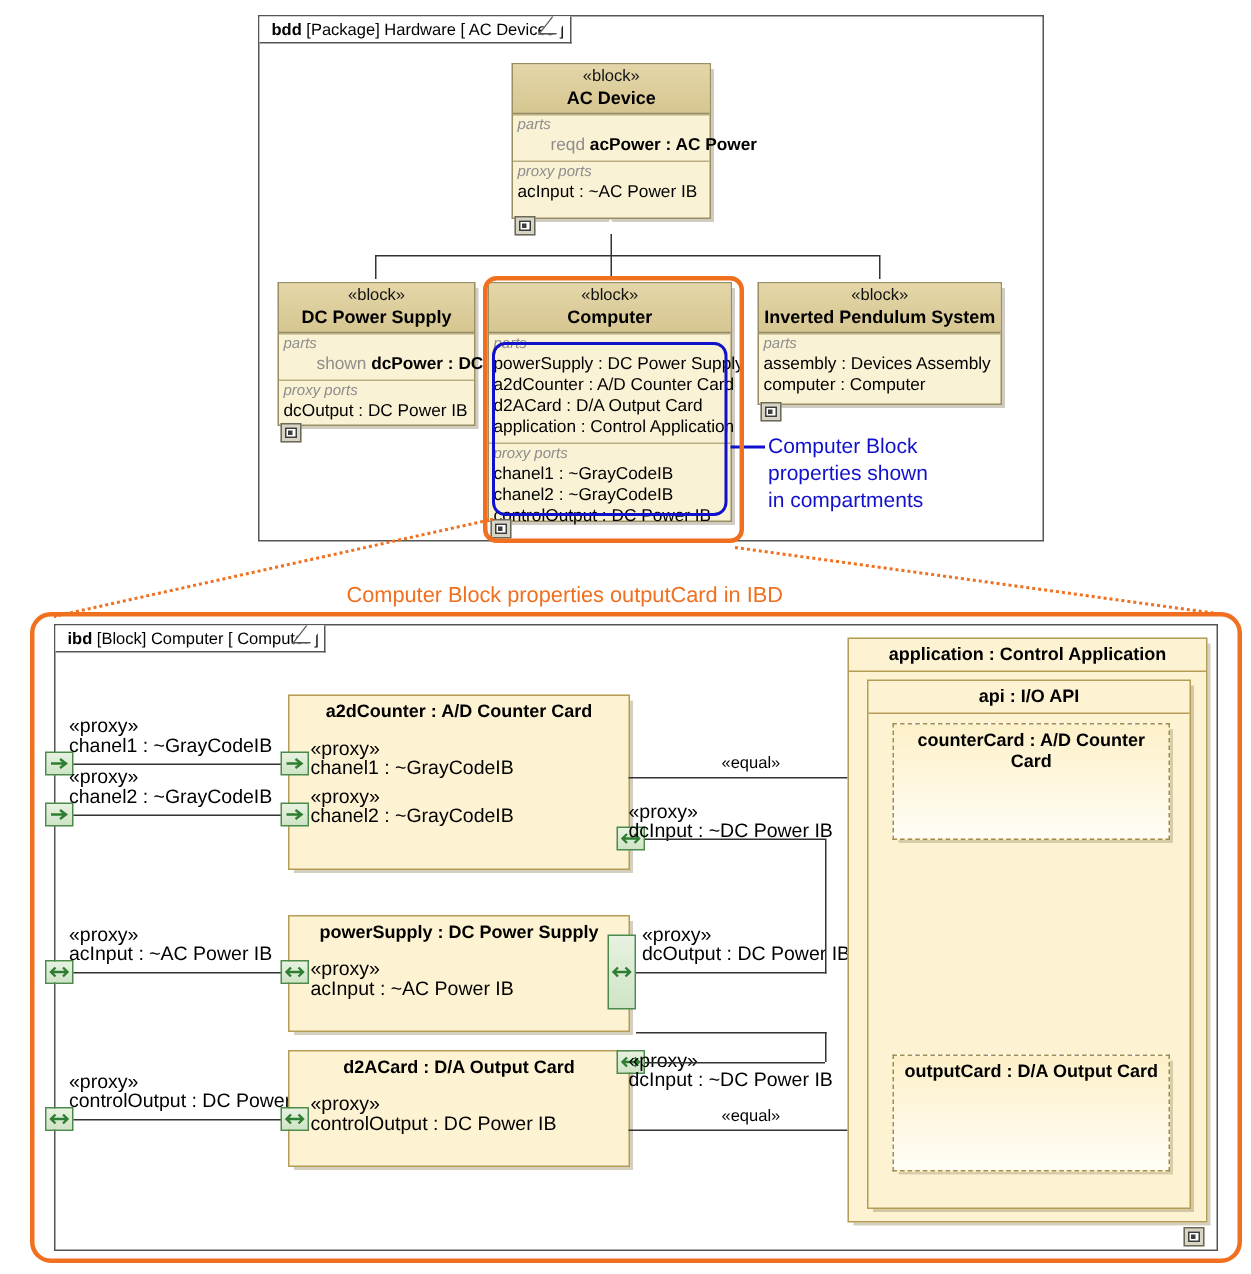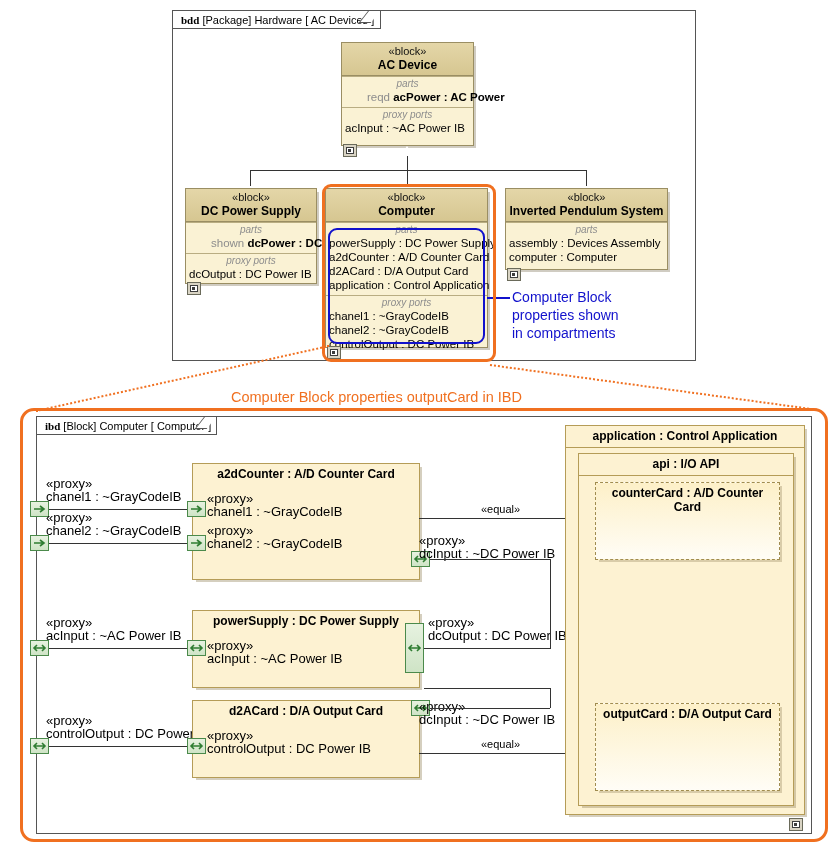--- a/index.html
+++ b/index.html
@@ -12,7 +12,7 @@
   .frame-tab{position:absolute;left:0;top:0;height:18px;padding:1px 16px 0 8px;
              border-right:1px solid #555;border-bottom:1px solid #555;background:#fff;
              box-sizing:border-box;white-space:nowrap;font-size:11px;line-height:17px;}
-  .frame-tab .kw{font-weight:bold;font-family:Liberation Serif, serif;}
+  .frame-tab .kw{font-weight:bold;}
   .frame-tab:after{content:"";position:absolute;right:0;top:0;width:11px;height:11px;
              background:#fff;border-left:1px solid #555;border-bottom:1px solid #555;
              transform:skewX(-38deg);transform-origin:top right;}

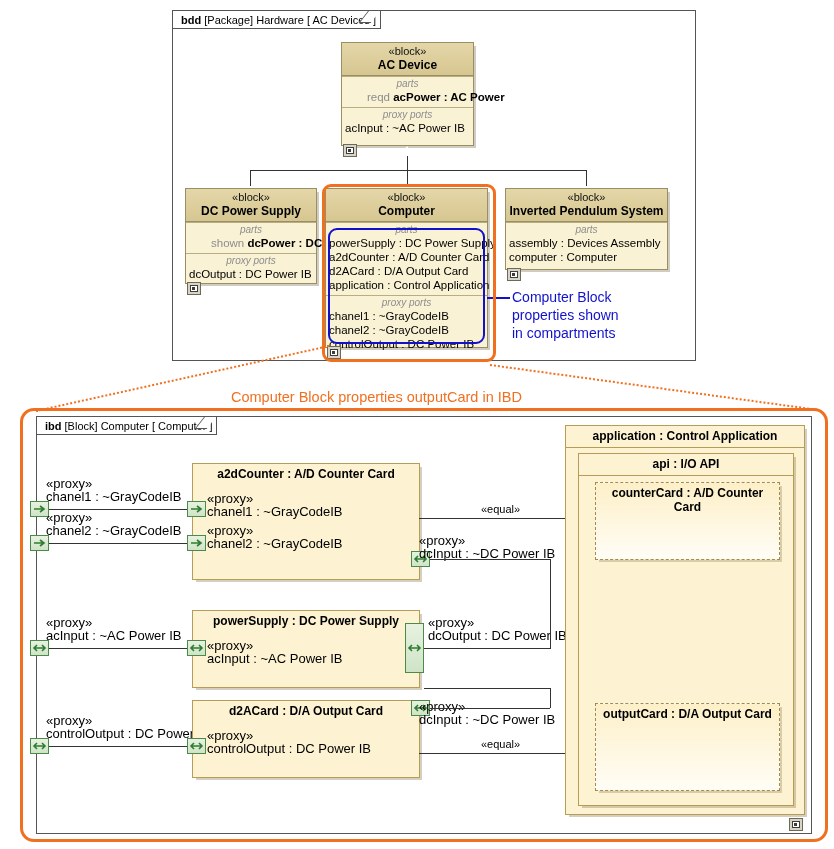--- a/index.html
+++ b/index.html
@@ -26,7 +26,7 @@
   .blk-name{font-weight:bold;font-size:12px;line-height:14px;color:#000;}
   .cmp{border-top:1px solid #b9ad82;padding:1px 3px 3px;}
   .cmp:first-child{border-top:none;}
-  .cmp-lbl{text-align:center;font-style:italic;color:#8d8d8d;font-size:10px;line-height:12px;}
+  .cmp-lbl{font-style:italic;color:#8d8d8d;font-size:10px;line-height:12px;}
   .prop{font-size:11.5px;line-height:14px;white-space:nowrap;}
   .prop .mod{color:#8d8d8d;margin-left:22px;}
   .corner-icon{position:absolute;width:14px;height:13px;background:#d9d4c4;

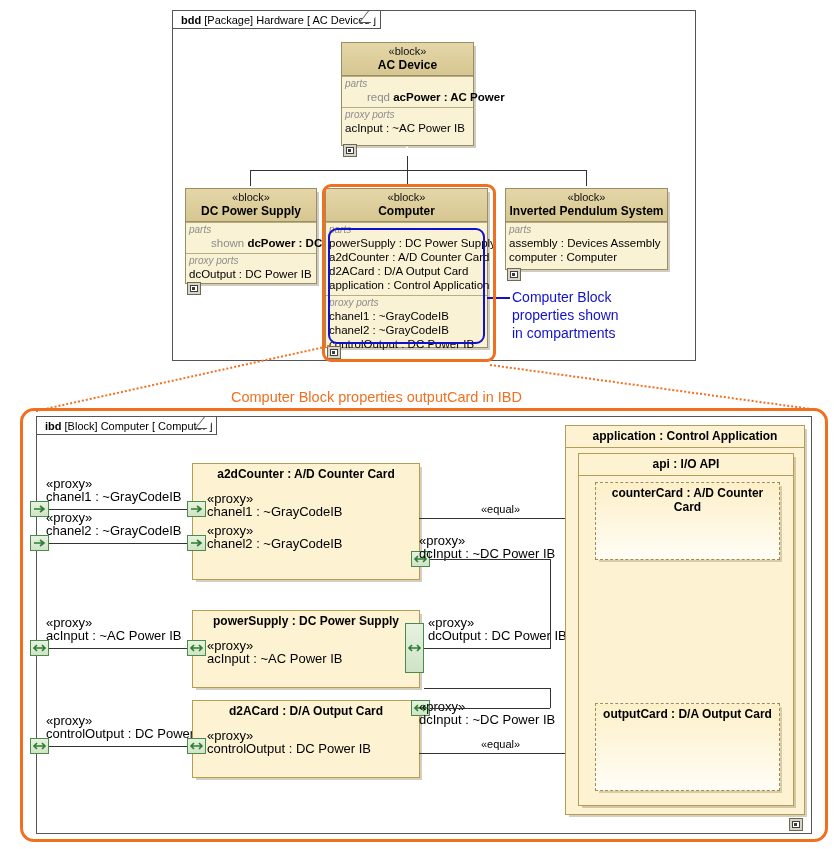--- a/index.html
+++ b/index.html
@@ -336,7 +336,7 @@
   <div class="ref-hdr">counterCard : A/D Counter Card</div>
 </div>
 
-<div class="ref" style="left:595px;top:703px;width:185px;height:88px;">
+<div class="ref" style="left:595px;top:703px;width:185px;height:78px;">
   <div class="ref-hdr">outputCard : D/A Output Card</div>
 </div>
 

